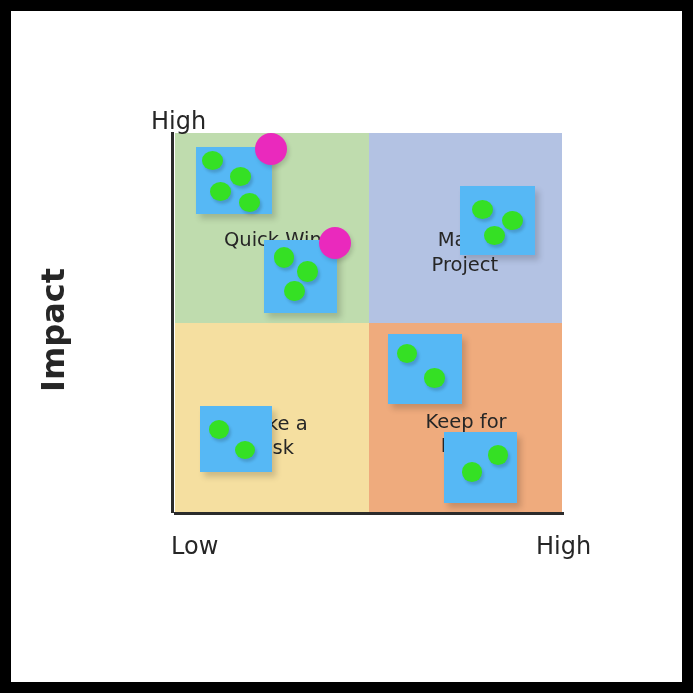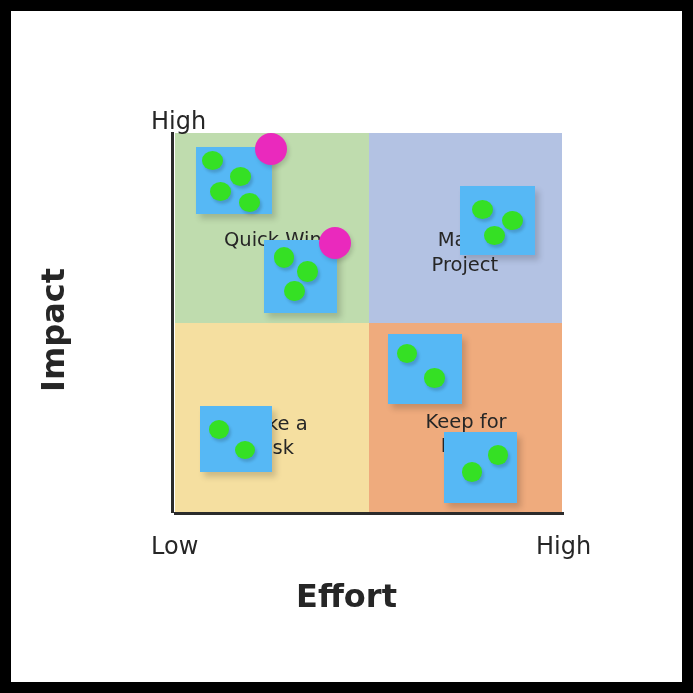--- a/index.html
+++ b/index.html
@@ -110,7 +110,7 @@
     top: 96px;
   }
   #label-low-x {
-    left: 140px;
+    left: 160px;
     top: 521px;
     text-align: center;
   }

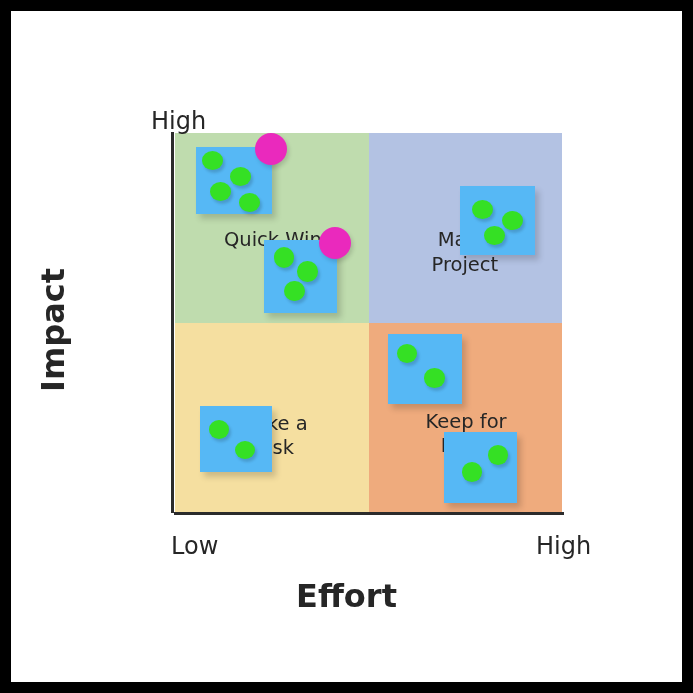--- a/index.html
+++ b/index.html
@@ -210,7 +210,6 @@
     <div class="tick-label" id="label-low-x">Low</div>
     <div class="tick-label" id="label-high-x">High</div>
 
-    <div class="axis-title" id="title-effort">Effort</div>
     <div class="axis-title" id="title-impact">Impact</div>
 
   </div>

